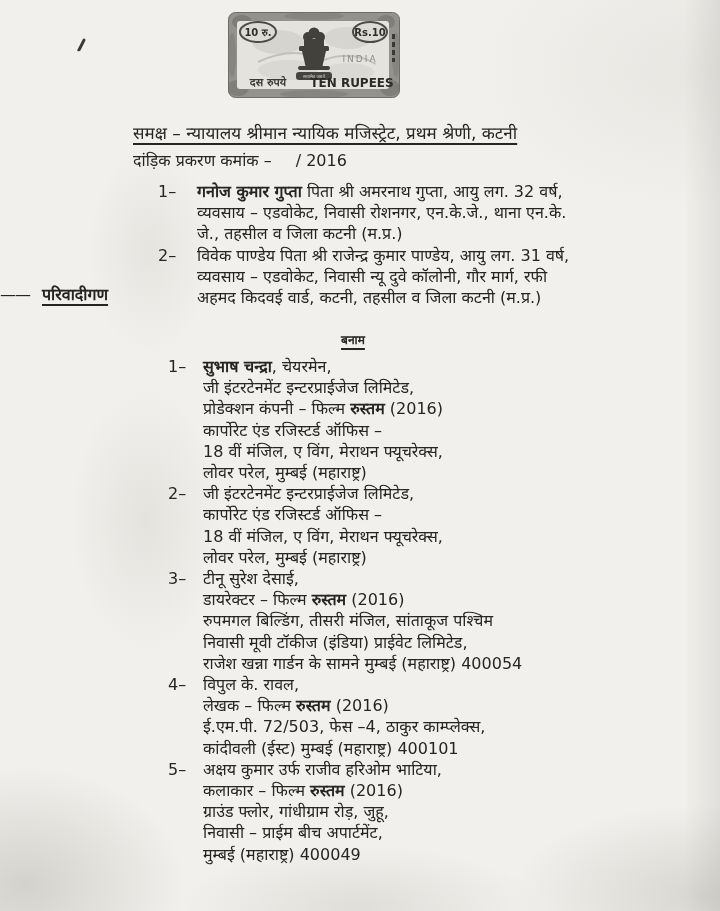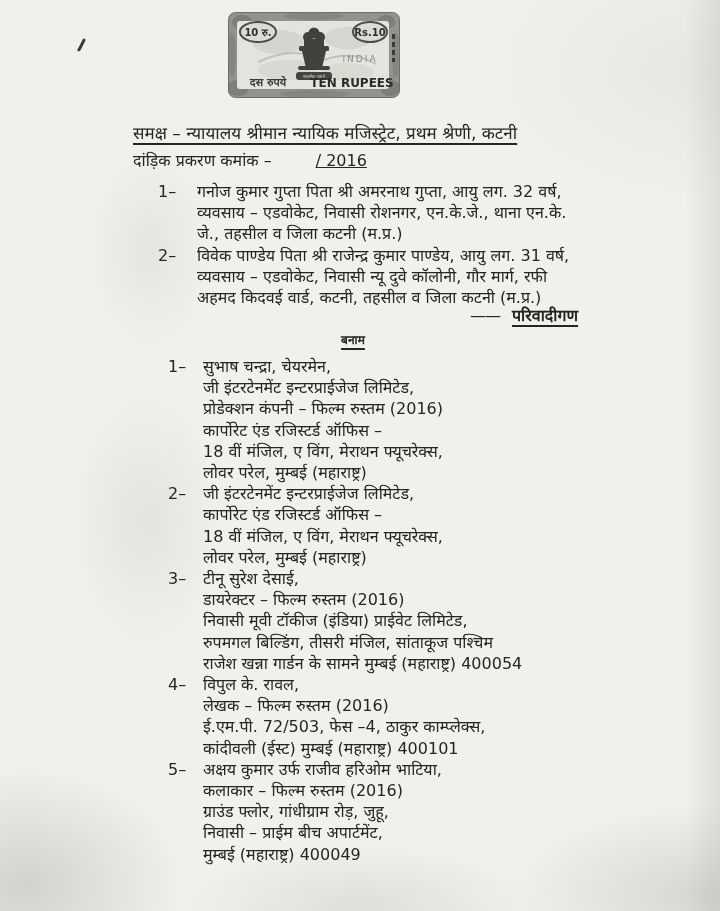--- a/index.html
+++ b/index.html
@@ -39,7 +39,7 @@
     text-decoration-thickness: 1.5px; white-space: nowrap;
   }
   #case-line { font-size: 16px; line-height: 22px; margin-top: 4px; }
-  #case-number { margin-left: 44px; text-decoration: underline; }
+  #case-number { margin-left: 24px; }
 
   
   .party-list { position: absolute; font-size: 16px; line-height: 21.2px; }

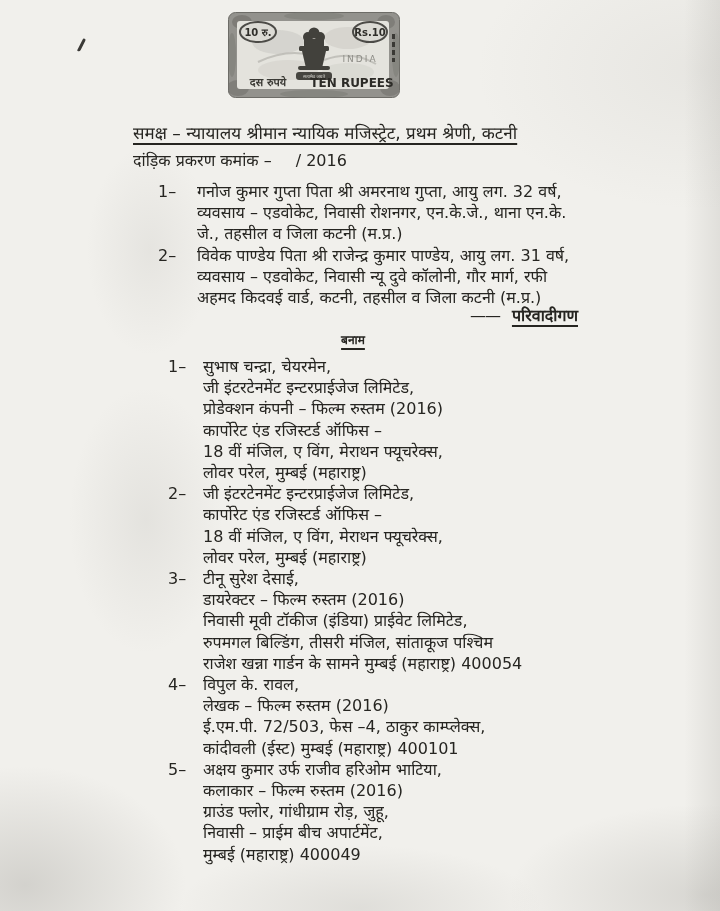--- a/index.html
+++ b/index.html
@@ -19,7 +19,7 @@
       linear-gradient(to right, rgba(0,0,0,0) 95%, rgba(120,118,112,0.14)),
       #f1f0ec;
   }
-  .b { font-weight: normal; }
+  .b { font-weight: bold; }
 
   
   #pen-mark {

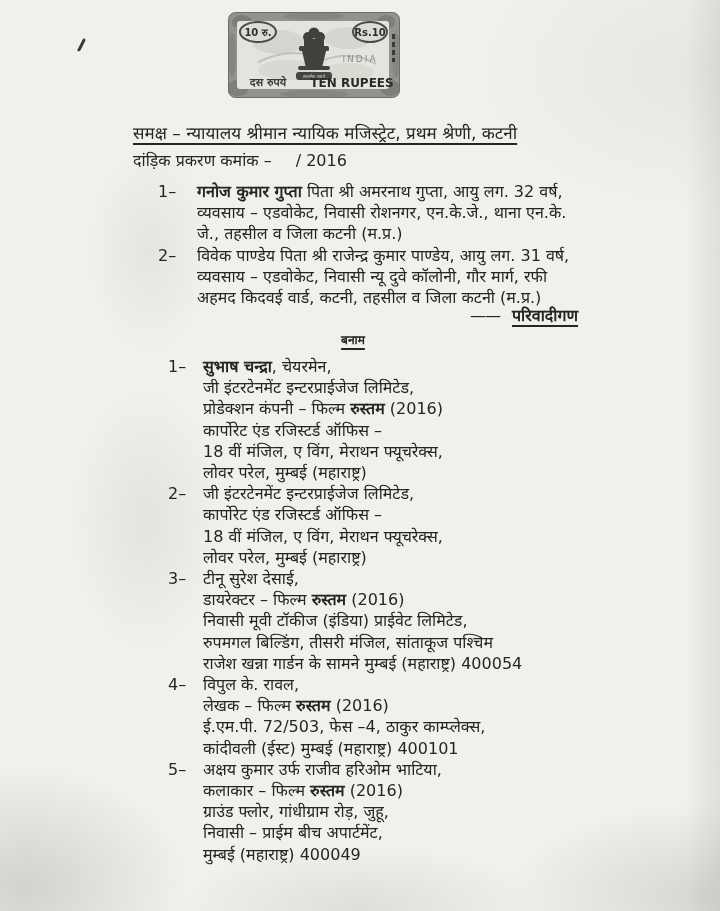--- a/index.html
+++ b/index.html
@@ -52,8 +52,8 @@
 
   
   #pvg-line {
-    position: absolute; left: 0; top: 305px; width: 578px;
-    font-size: 16px; line-height: 22px; text-align: right;
+    position: absolute; left: 0; top: 284px; width: 578px;
+    font-size: 16px; line-height: 22px; 
   }
   #pvg-dash { letter-spacing: -1px; margin-right: 12px; }
   #pvg-label {

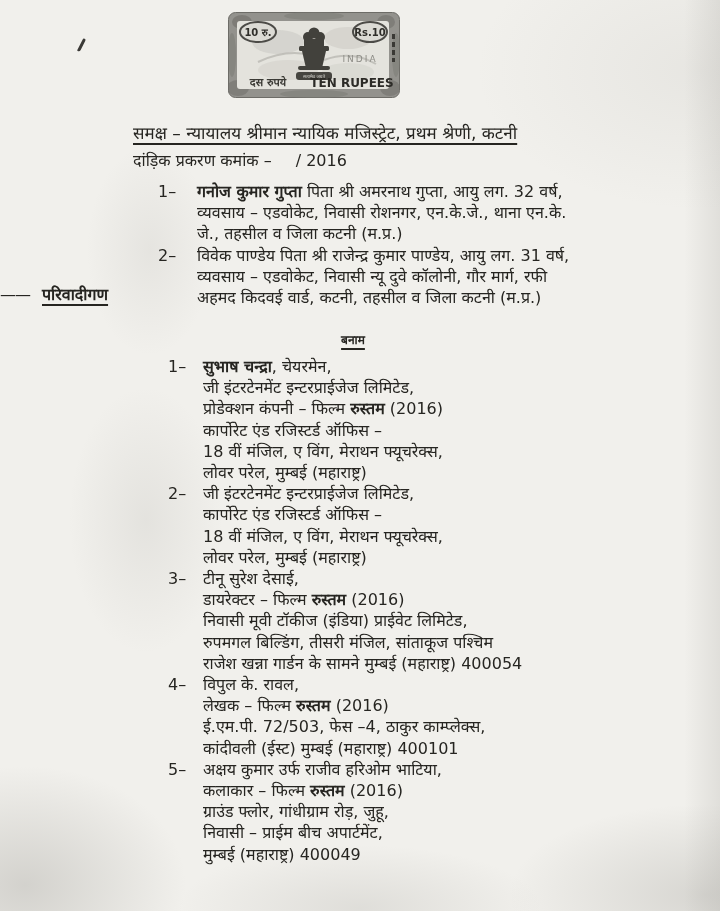--- a/index.html
+++ b/index.html
@@ -197,8 +197,8 @@
       <div class="pbody">
         <div class="pline"><span>टीनू सुरेश देसाई,</span></div>
         <div class="pline"><span>डायरेक्टर – फिल्म </span><span class="b">रुस्तम</span><span> (2016)</span></div>
+        <div class="pline"><span>रुपमगल बिल्डिंग, तीसरी मंजिल, सांताकूज पश्चिम</span></div>
         <div class="pline"><span>निवासी मूवी टॉकीज (इंडिया) प्राईवेट लिमिटेड,</span></div>
-        <div class="pline"><span>रुपमगल बिल्डिंग, तीसरी मंजिल, सांताकूज पश्चिम</span></div>
         <div class="pline"><span>राजेश खन्ना गार्डन के सामने मुम्बई (महाराष्ट्र) 400054</span></div>
       </div>
     </div>

